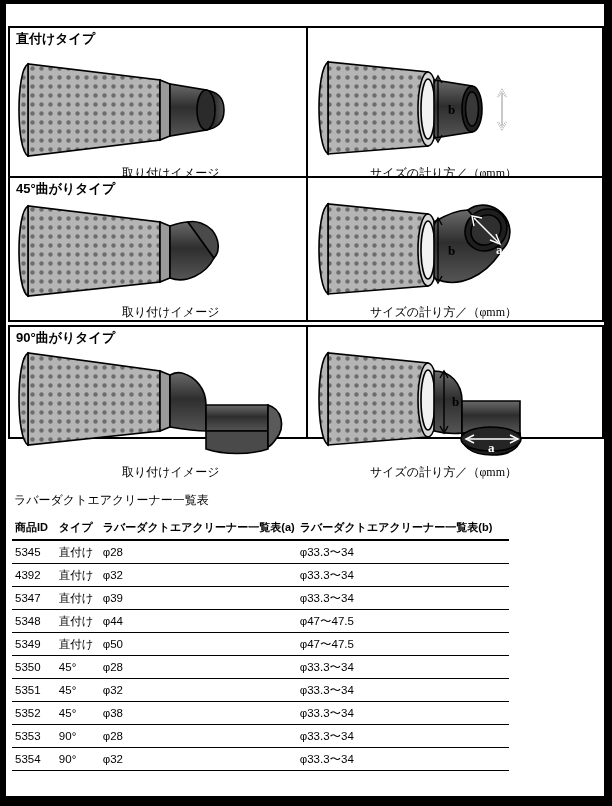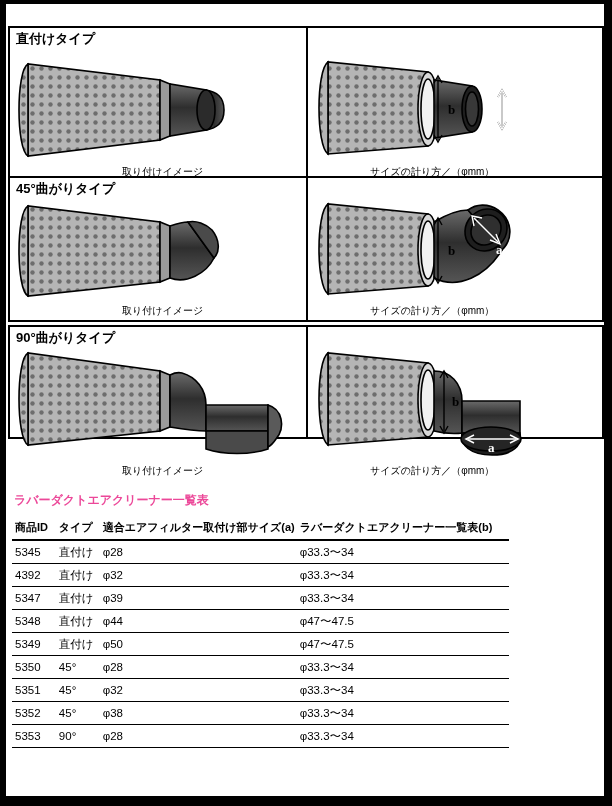--- a/index.html
+++ b/index.html
@@ -45,9 +45,10 @@
   }
   .panel-caption {
     position: absolute;
-    font-size: 10px;
+    font-size: 12px;
     color: #000;
     white-space: nowrap;
+    font-family: Liberation Serif, serif;
   }
   .cap-left  { left: 112px; }
   .cap-right { left: 360px; }

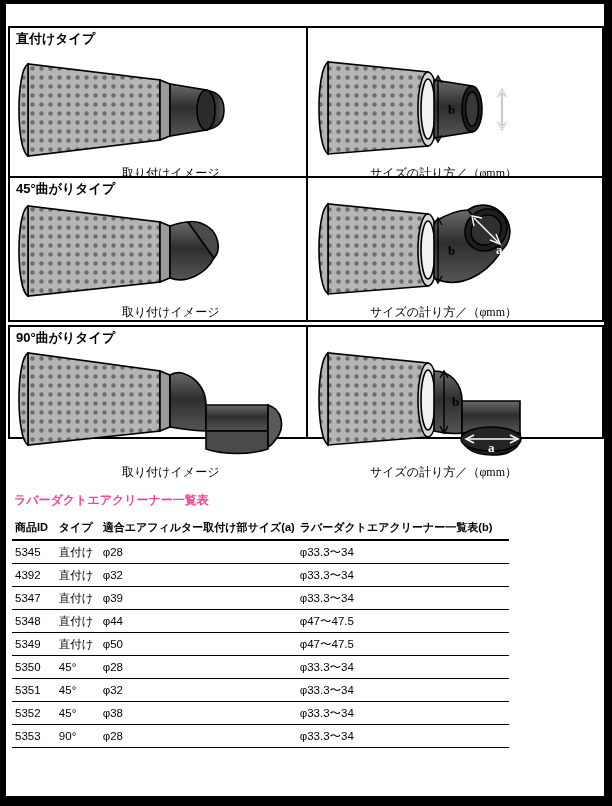--- a/index.html
+++ b/index.html
@@ -72,8 +72,8 @@
   }
   .table-title {
     font-size: 12px;
-    font-weight: bold;
-    color: #ec4899;
+    font-weight: normal;
+    color: #000000;
     margin: 0 0 8px 2px;
   }
   table.spec {

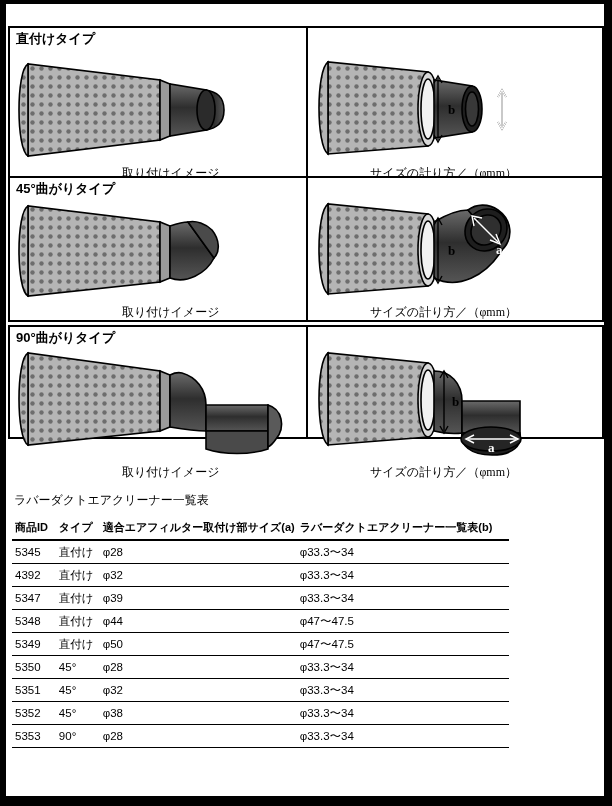--- a/index.html
+++ b/index.html
@@ -291,7 +291,7 @@
         <tr>
           <th class="col-id">商品ID</th>
           <th class="col-type">タイプ</th>
-          <th class="col-a">適合エアフィルター取付け部サイズ(a)</th>
+          <th class="col-a">ラバーダクトエアクリーナー一覧表(a)</th>
           <th class="col-b">ラバーダクトエアクリーナー一覧表(b)</th>
         </tr>
       </thead>

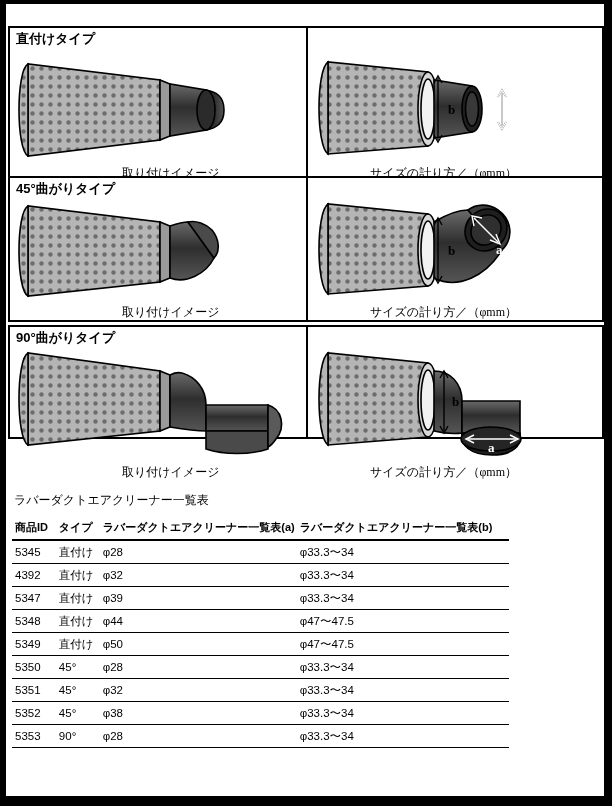--- a/index.html
+++ b/index.html
@@ -350,6 +350,12 @@
           <td>φ28</td>
           <td>φ33.3〜34</td>
         </tr>
+        <tr>
+          <td>5354</td>
+          <td>90°</td>
+          <td>φ32</td>
+          <td>φ33.3〜34</td>
+        </tr>
       </tbody>
     </table>
   </div>

